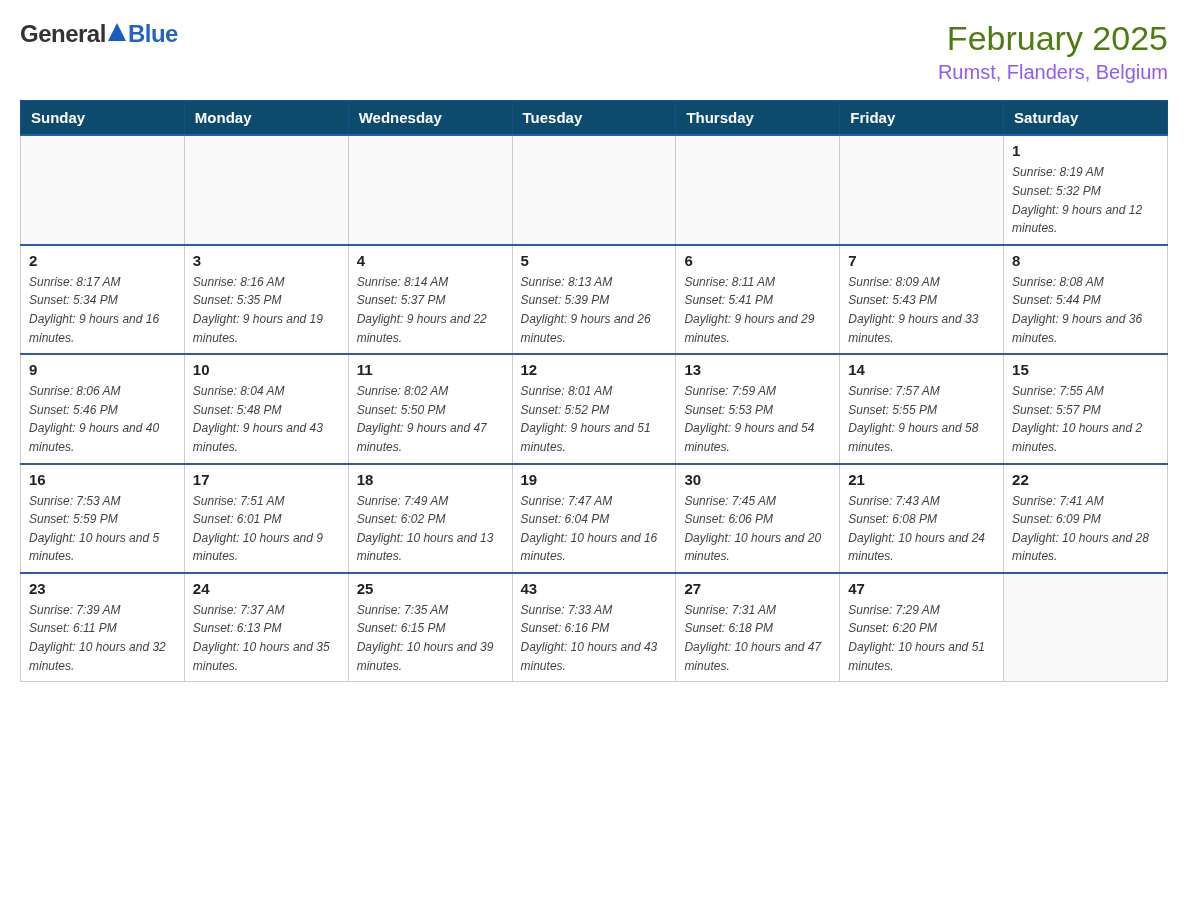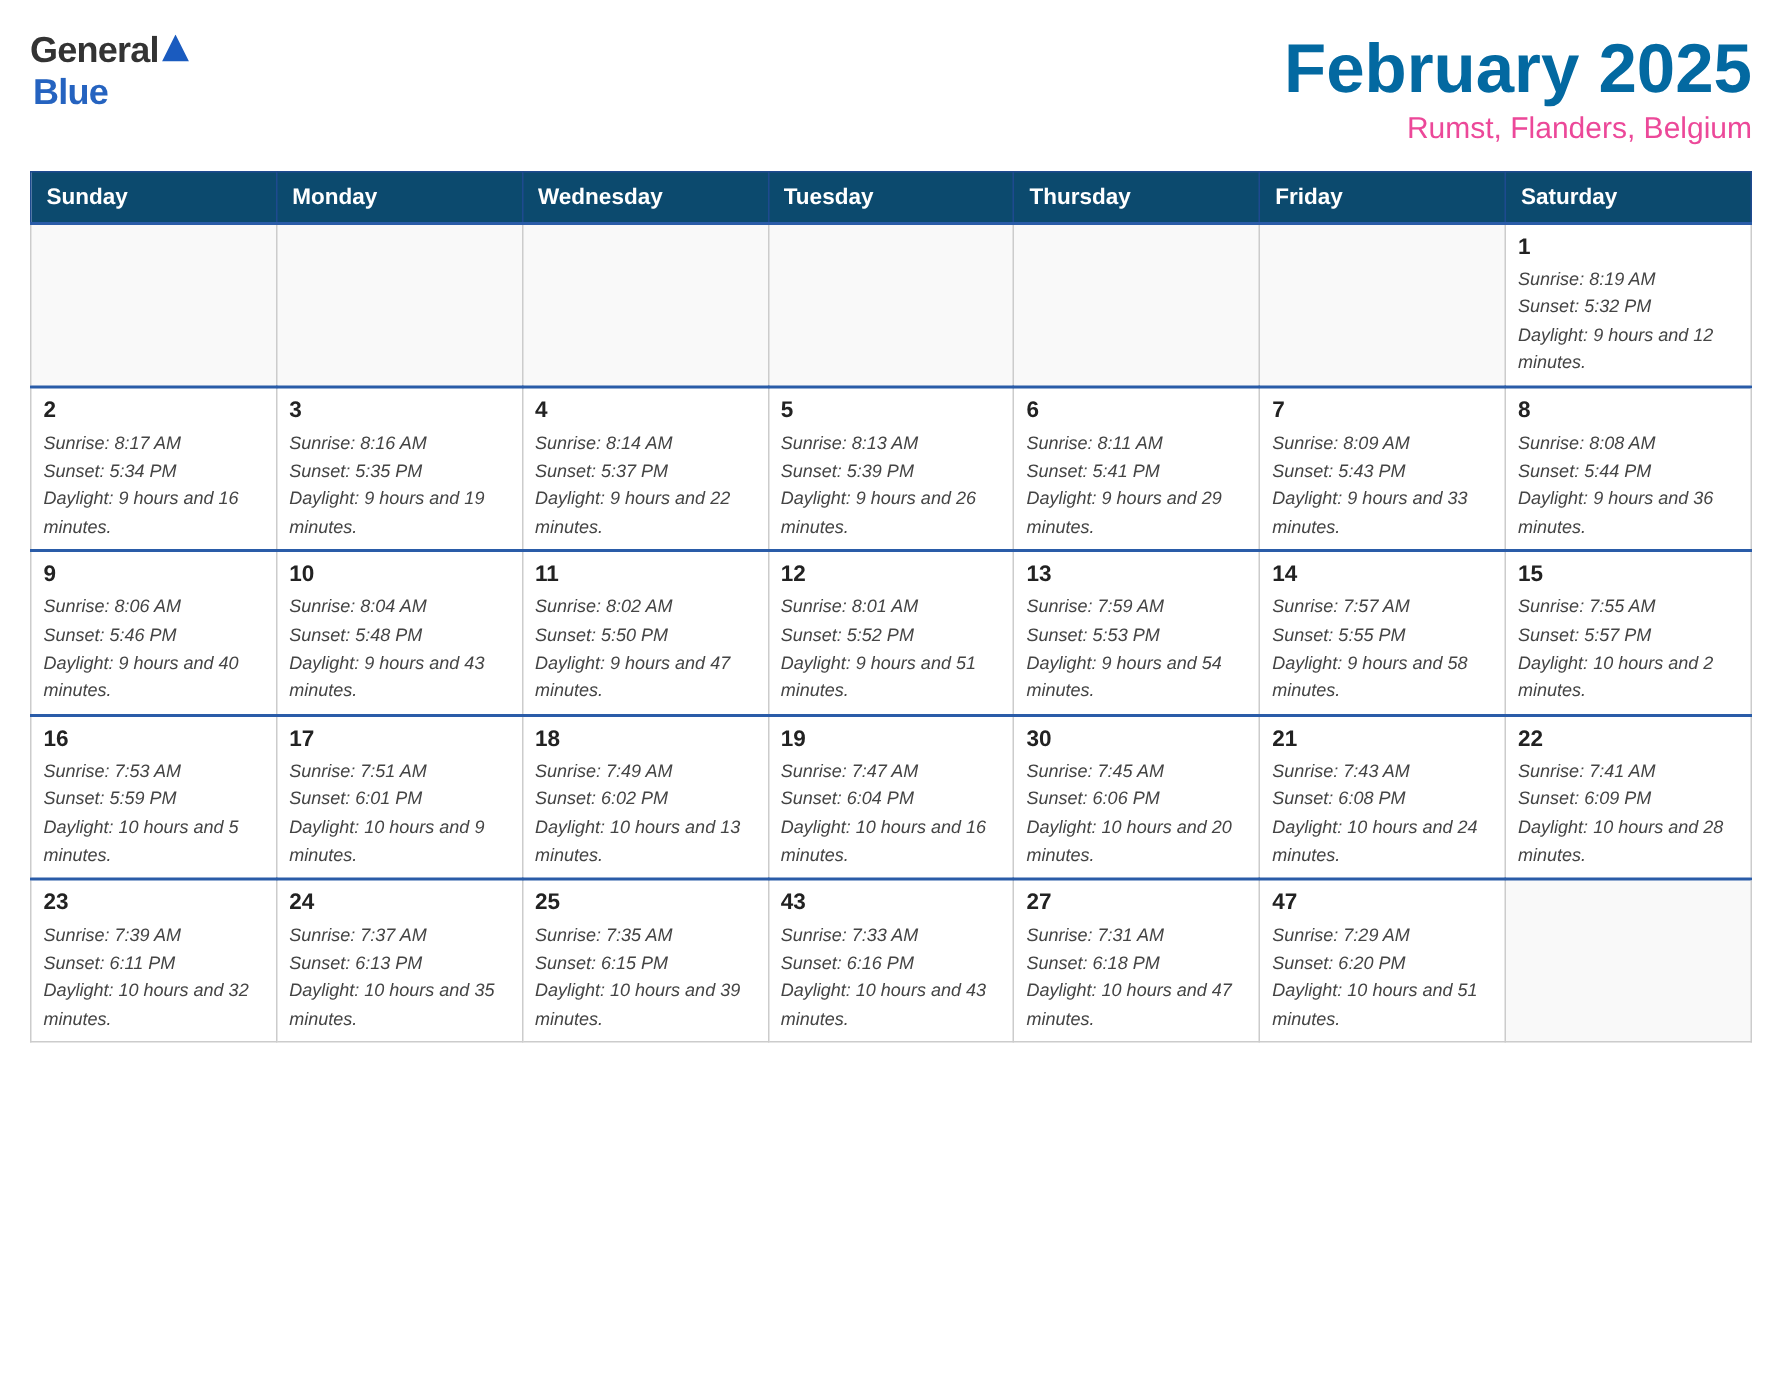--- a/index.html
+++ b/index.html
@@ -75,7 +75,7 @@
     }
     .logo-wrapper {
       display: flex;
-      flex-direction: column;
+      flex-direction: row;
       align-items: flex-start;
     }
     .logo-line1 {

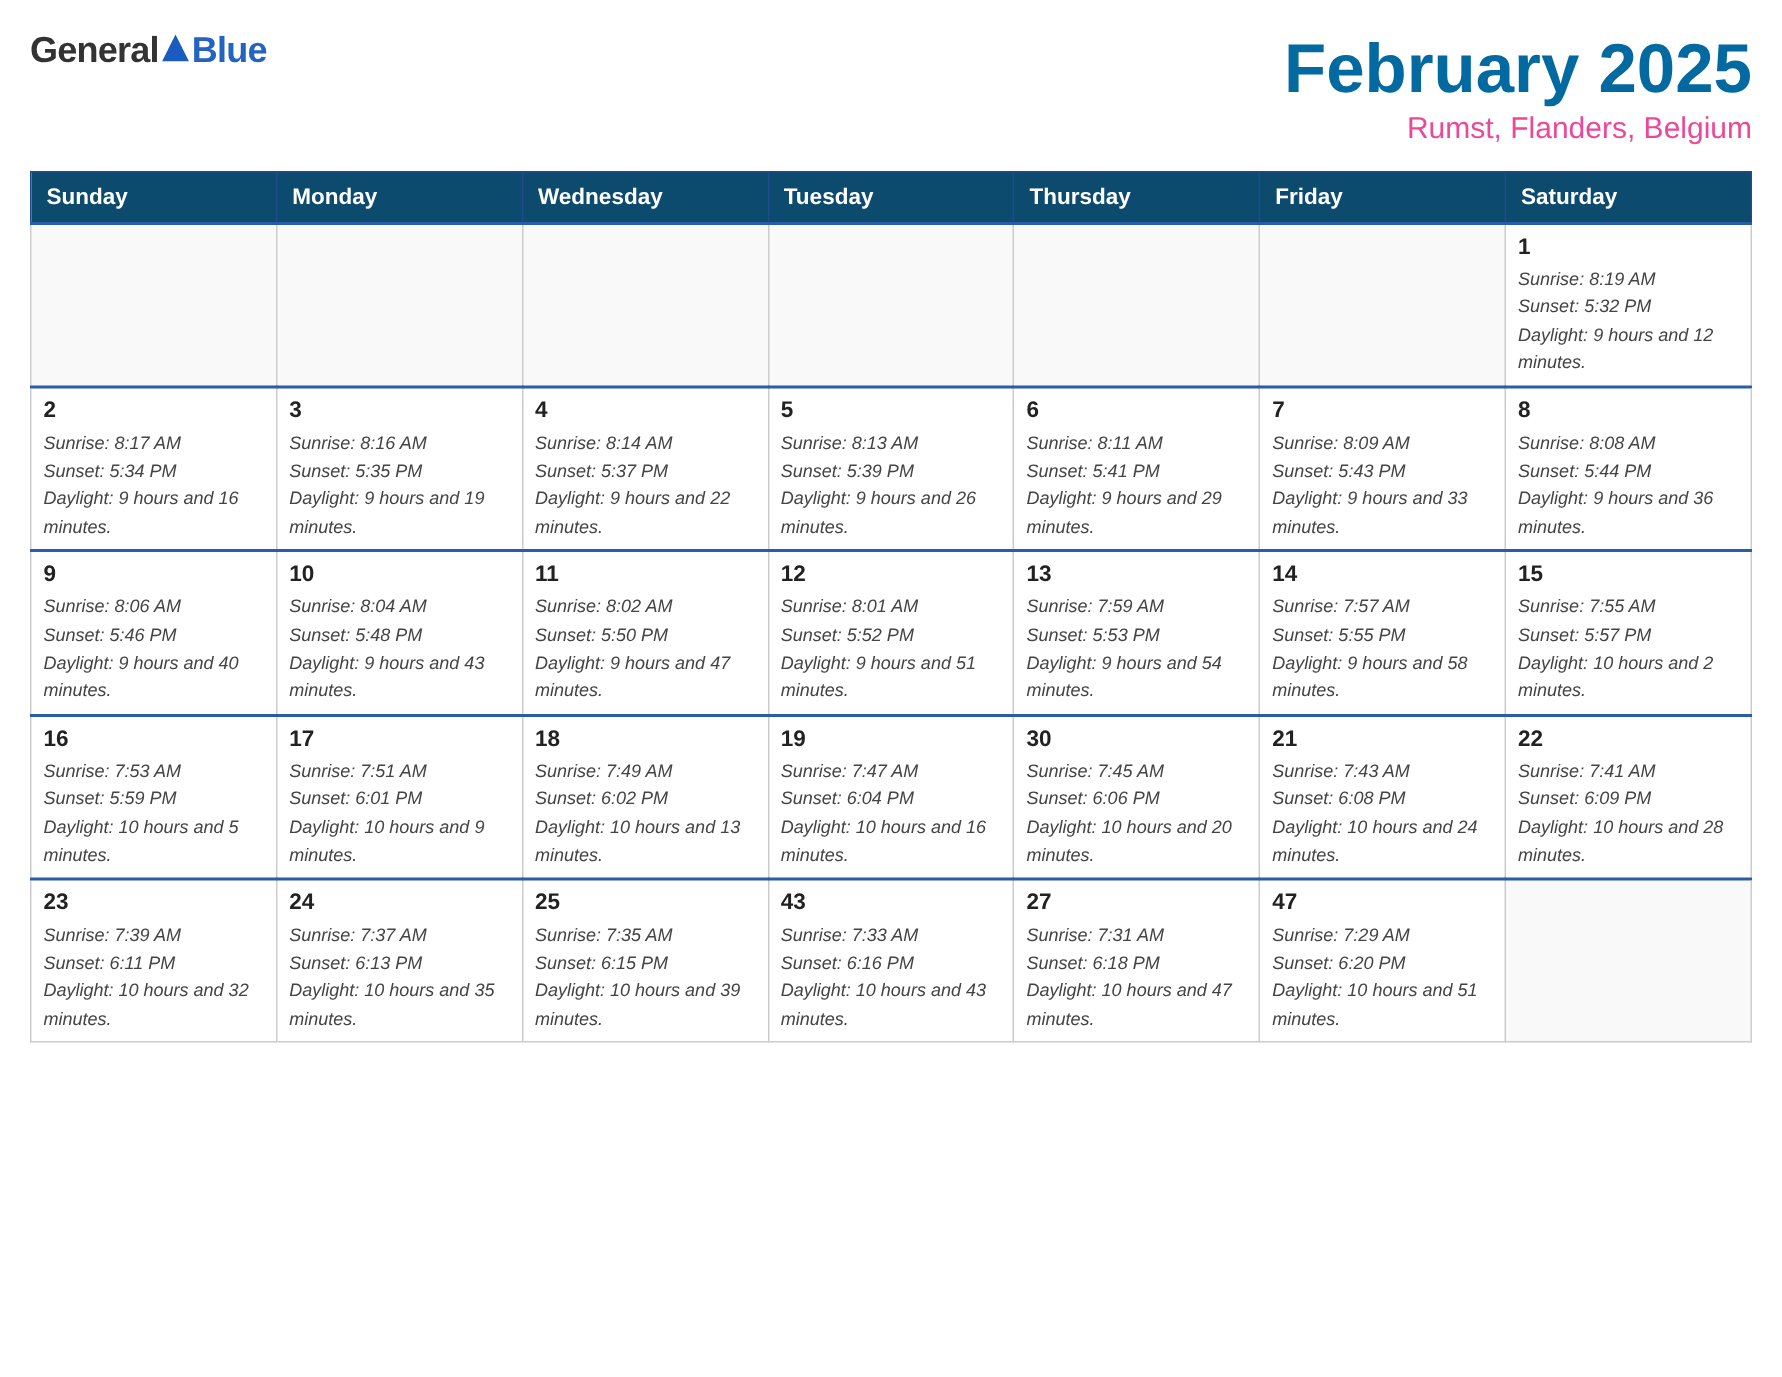--- a/index.html
+++ b/index.html
@@ -21,9 +21,9 @@
       text-align: right;
     }
     .page-title {
-      font-size: 46px;
-      font-weight: bold;
-      color: #0369a1;
+      font-size: 34px;
+      font-weight: normal;
+      color: #4d7c0f;
       line-height: 1.1;
     }
     .subtitle {

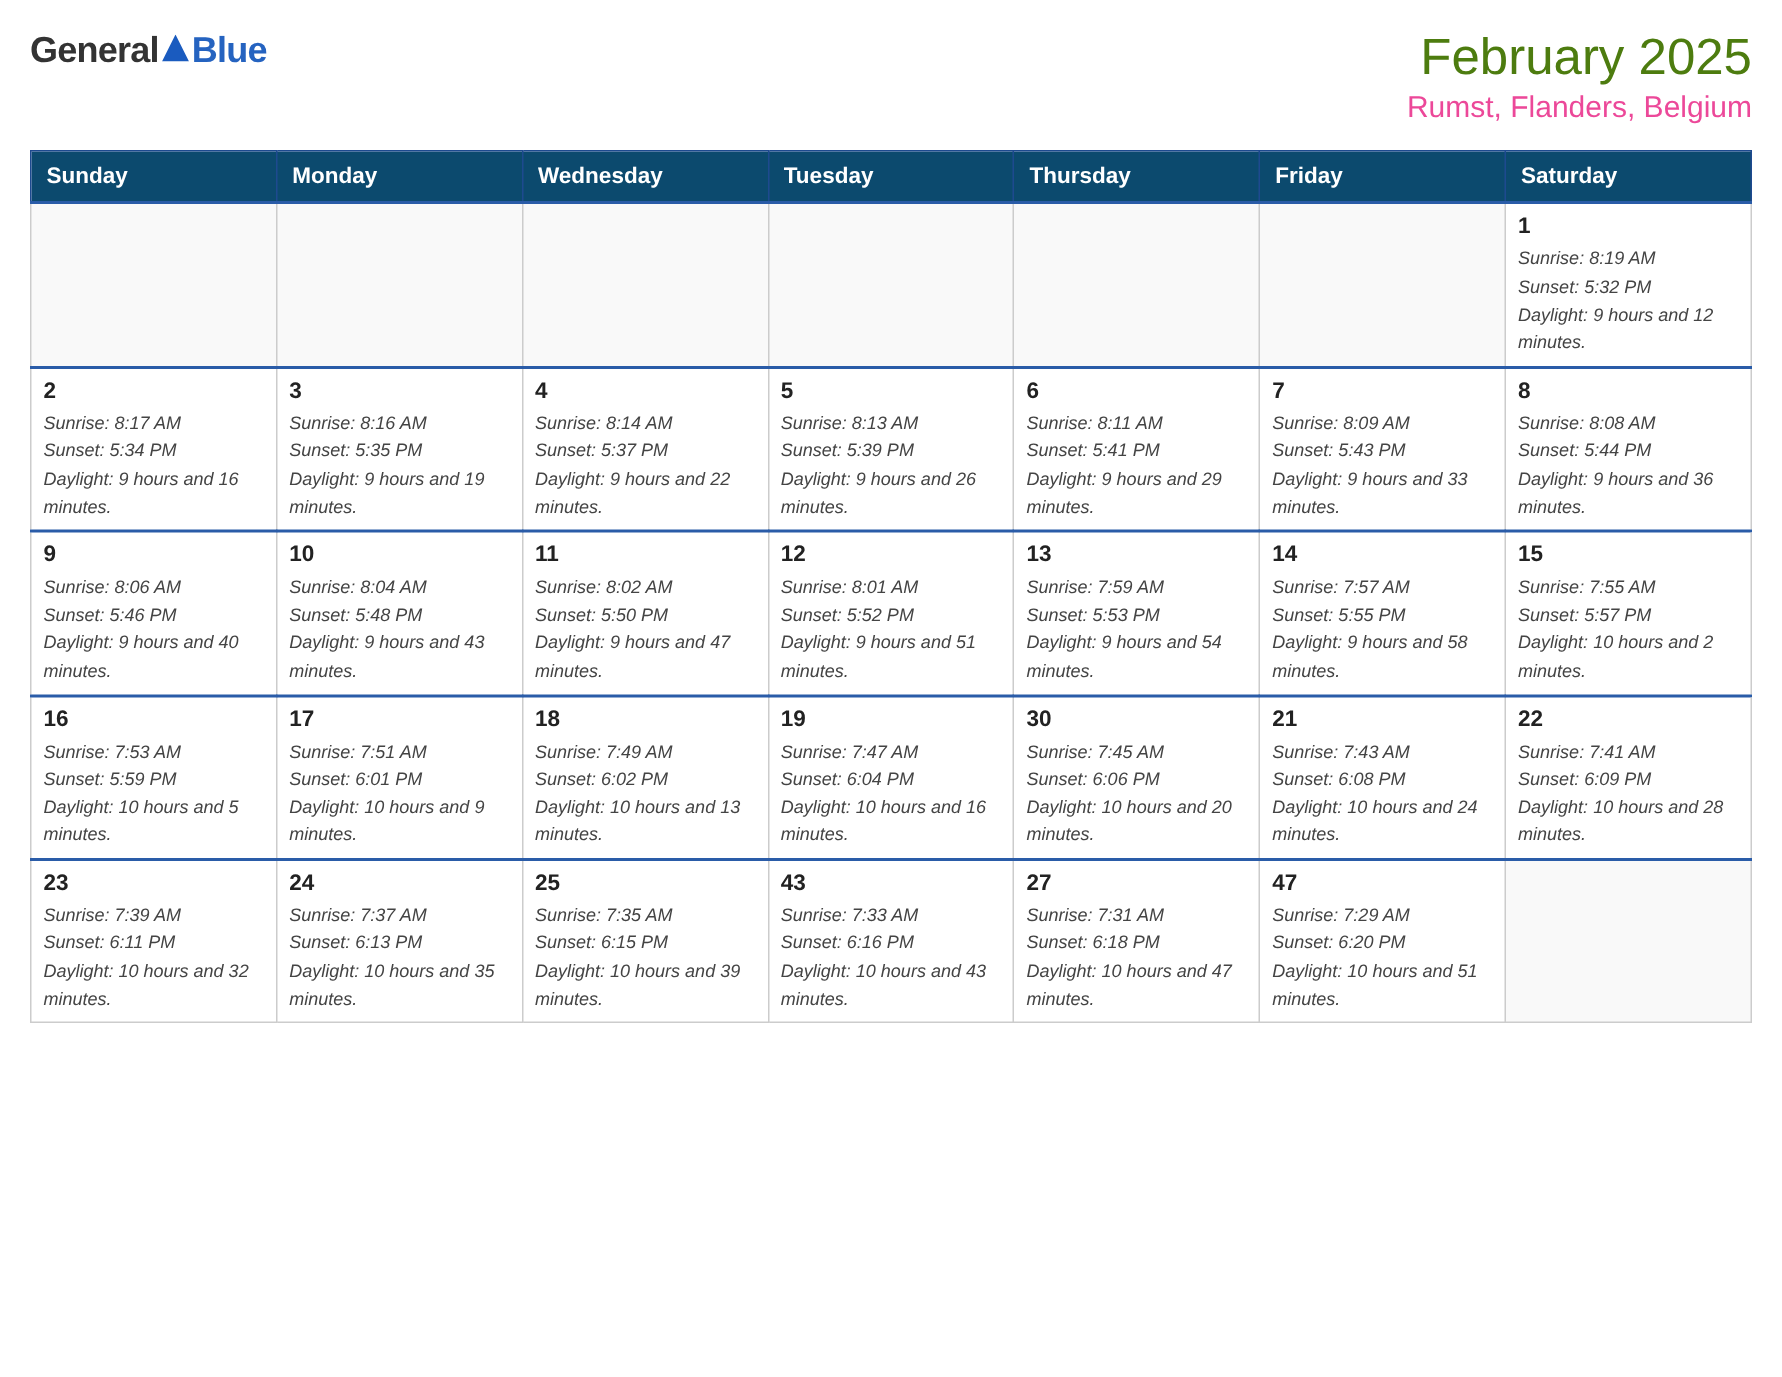--- a/index.html
+++ b/index.html
@@ -28,7 +28,7 @@
     }
     .subtitle {
       font-size: 20px;
-      color: #ec4899;
+      color: #8b5cf6;
       margin-top: 4px;
     }
     .calendar {

